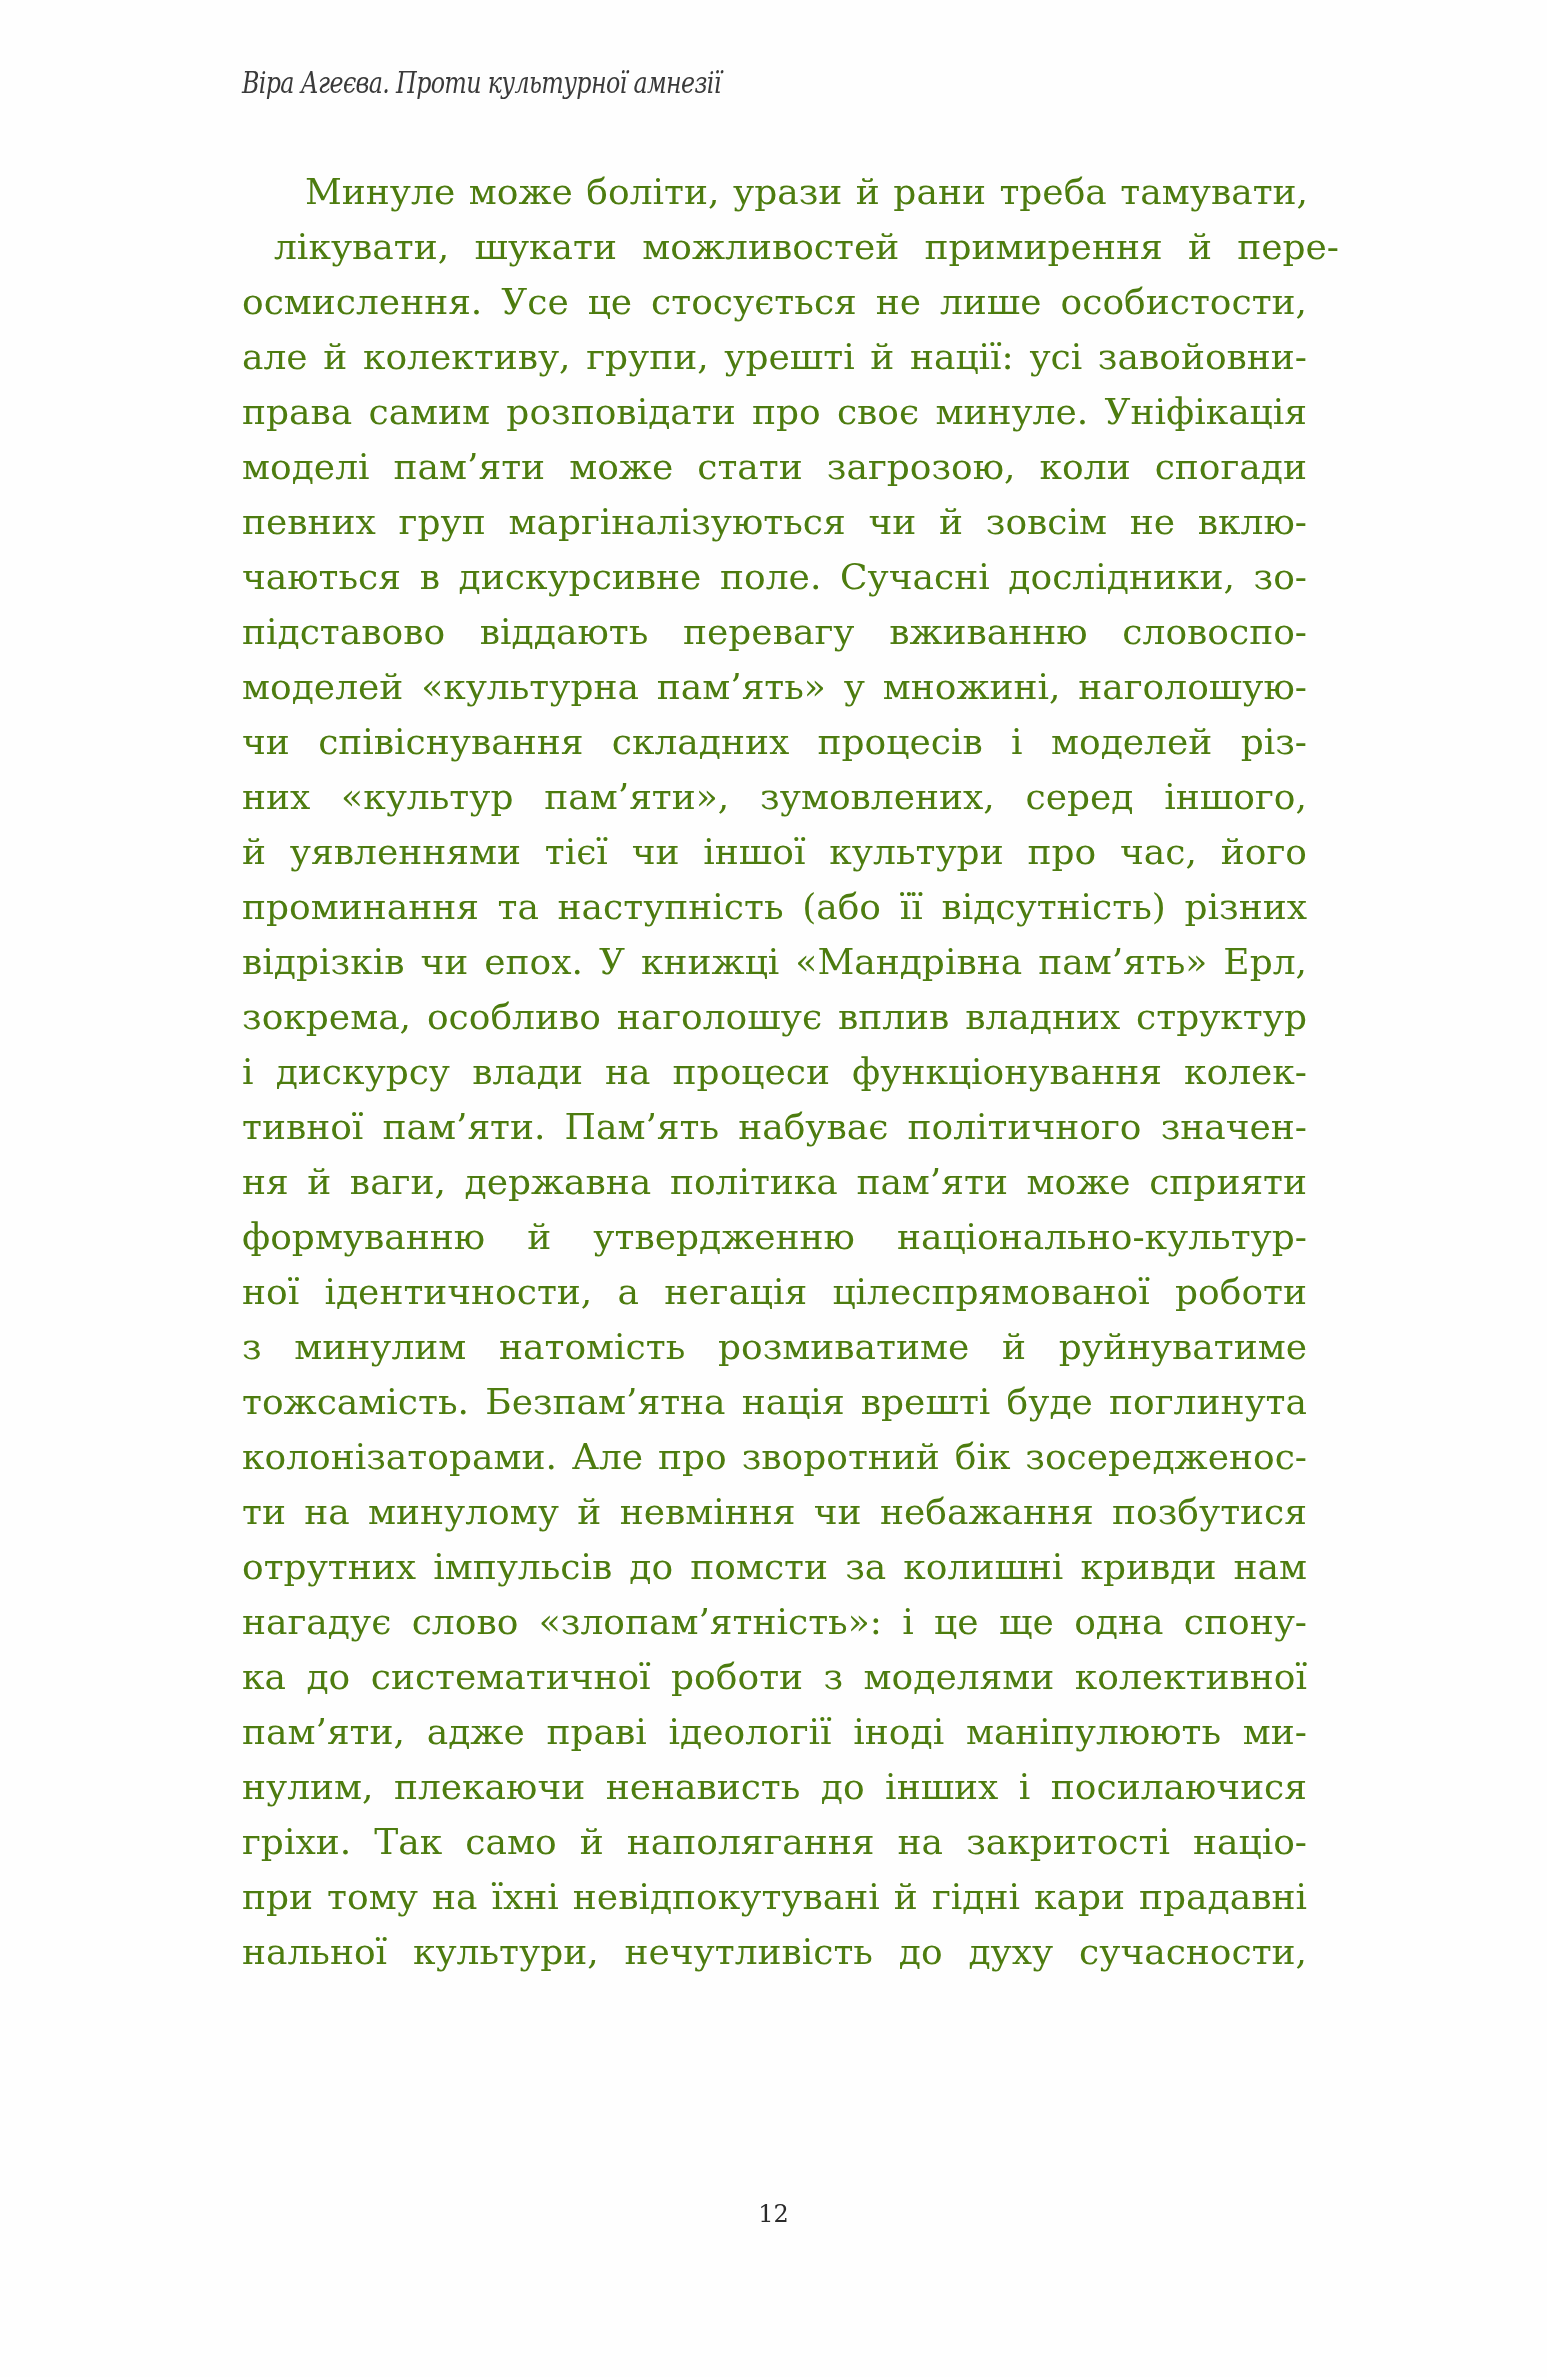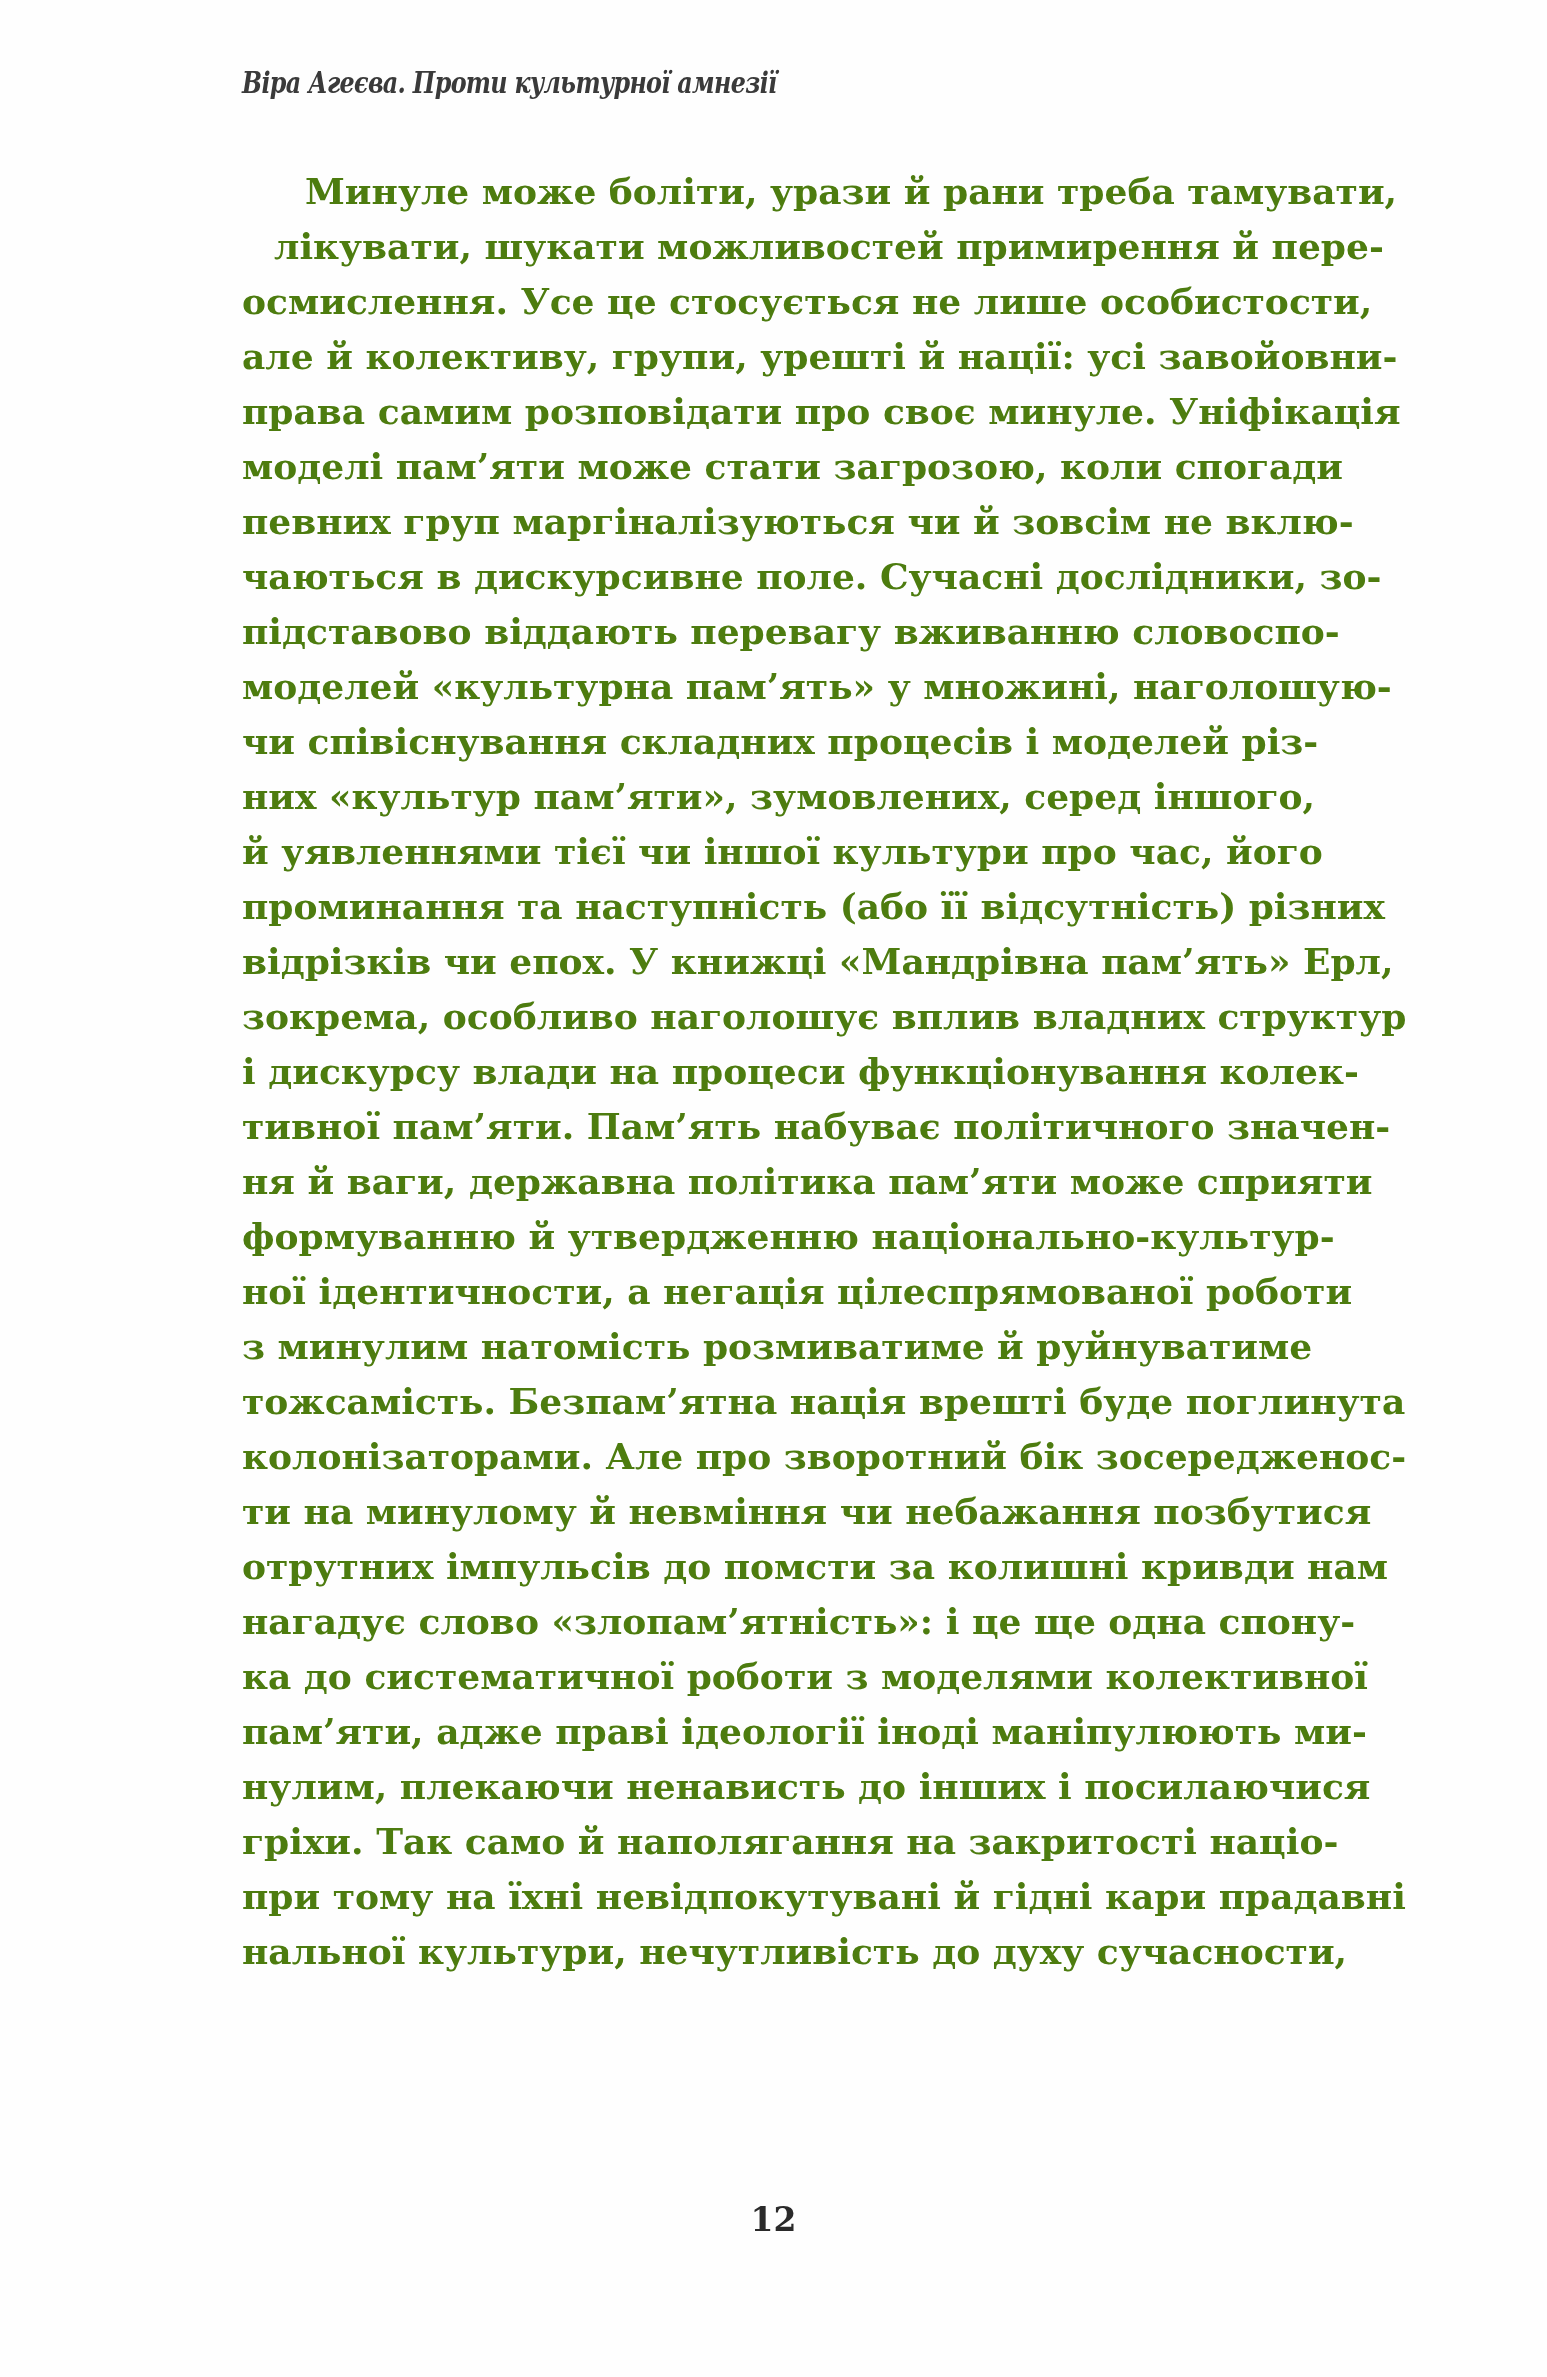--- a/index.html
+++ b/index.html
@@ -4,7 +4,7 @@
 <style>
   html, body { margin: 0; padding: 0; background: #ffffff; }
   body { width: 1547px; height: 2377px; position: relative; overflow: hidden; }
-  .page { position: absolute; left: 0; top: 0; width: 1547px; height: 2377px; background: #fefefe; font-weight: bold; }
+  .page { position: absolute; left: 0; top: 0; width: 1547px; height: 2377px; background: #fefefe; }
   .running-head {
     position: absolute; left: 242px; top: 66px;
     font-family: "DejaVu Serif", serif; font-style: italic;

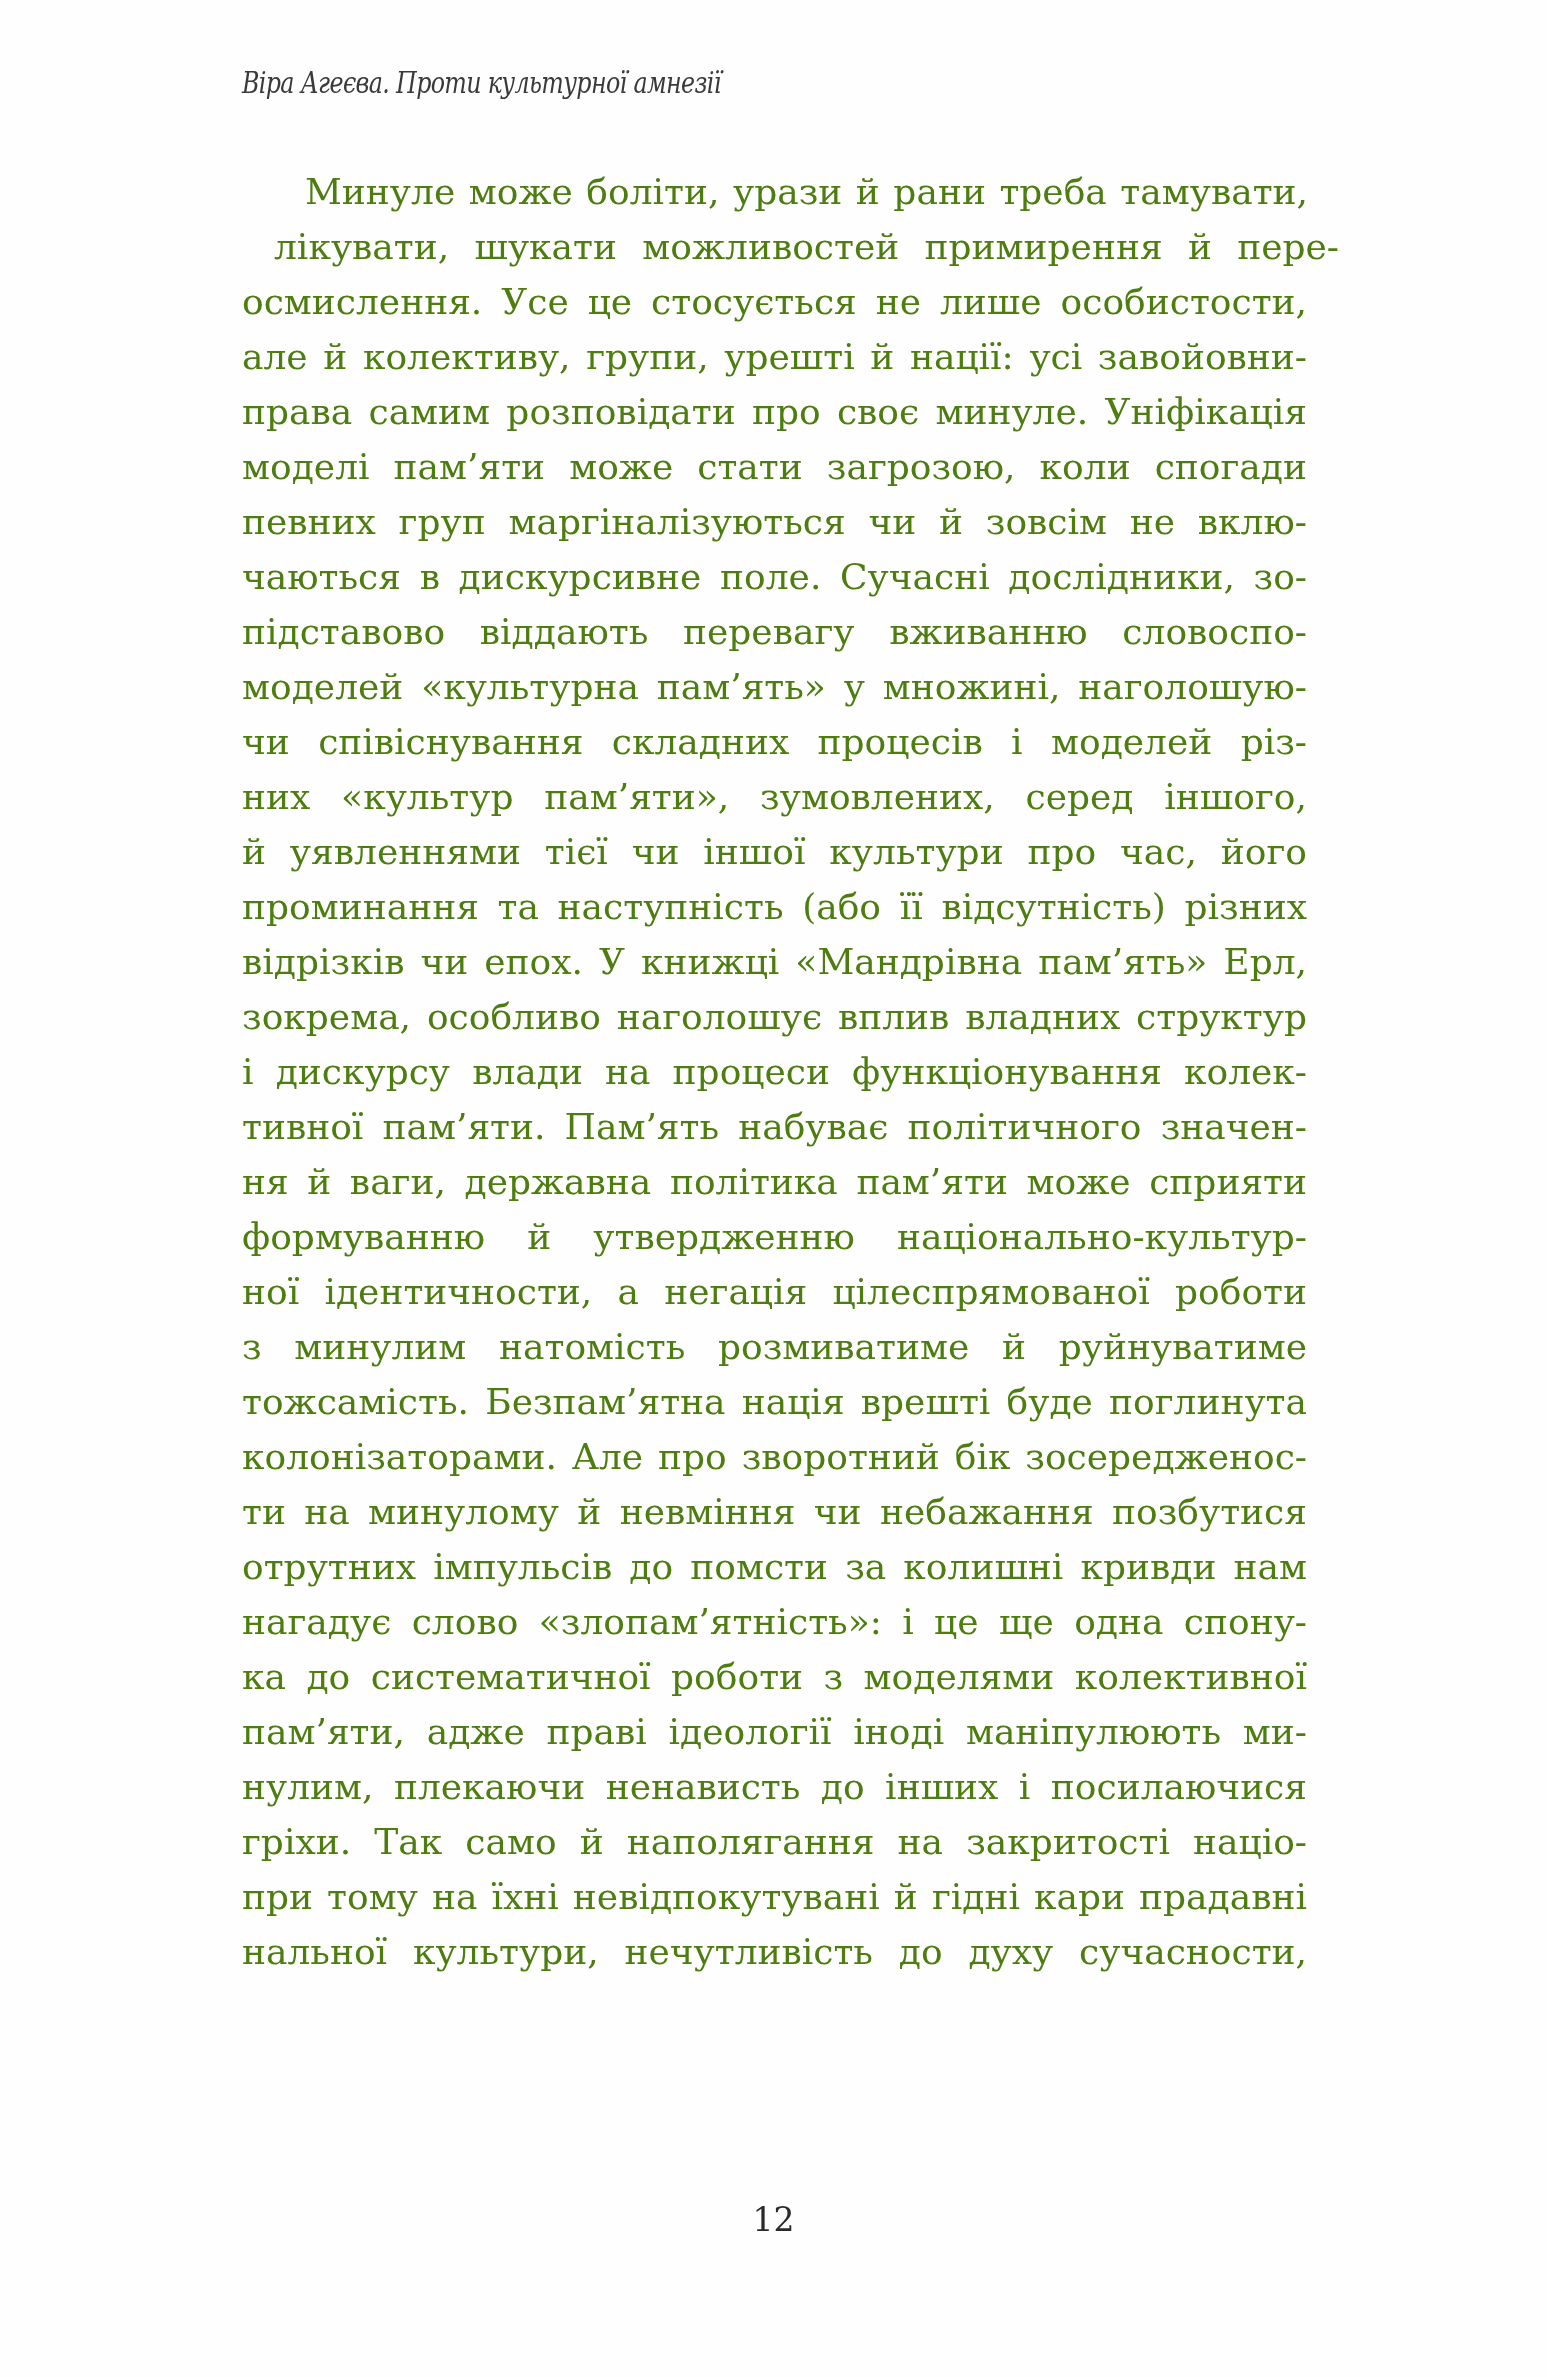--- a/index.html
+++ b/index.html
@@ -24,7 +24,7 @@
   .line .t { display: inline-block; width: 100%; text-align: justify; text-align-last: justify; }
   .page-number {
     position: absolute; left: 0; width: 1547px; top: 2200px; text-align: center;
-    font-family: "DejaVu Serif", serif; font-size: 33px; color: #2a2a2a;
+    font-family: "DejaVu Serif", serif; font-size: 24px; color: #2a2a2a;
   }
 </style>
 </head>

